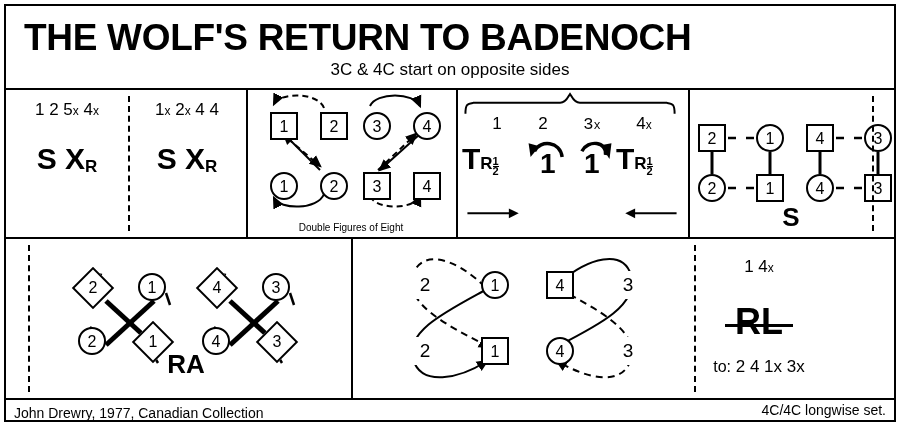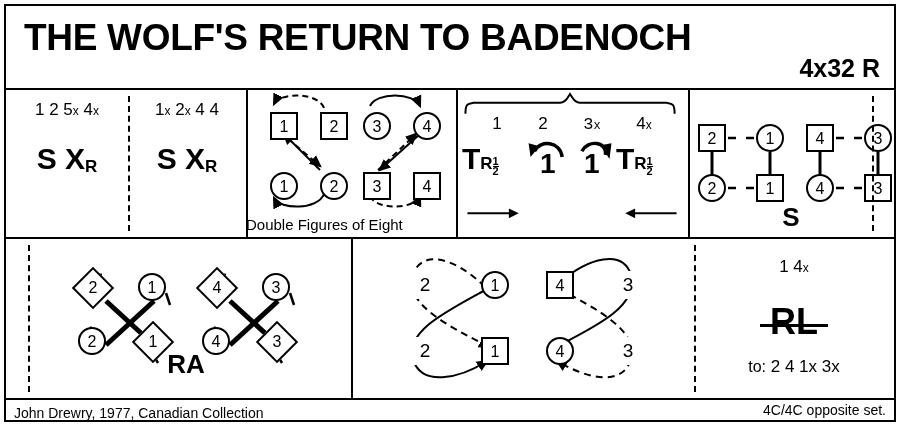--- a/index.html
+++ b/index.html
@@ -136,6 +136,7 @@
 
     <div class="header">
       <div class="title">THE WOLF'S RETURN TO BADENOCH</div>
+      <div class="subtitle">3C &amp; 4C start on opposite sides</div>
       <div class="meter">4x32 R</div>
     </div>
 

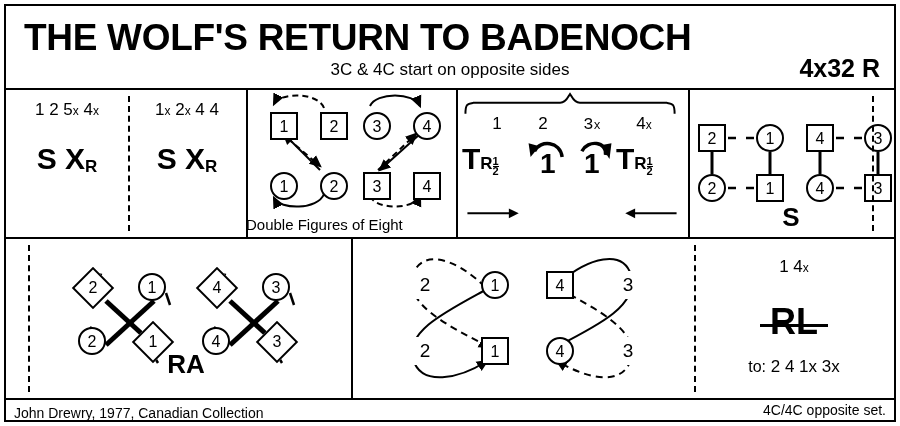--- a/index.html
+++ b/index.html
@@ -137,7 +137,6 @@
     <div class="header">
       <div class="title">THE WOLF'S RETURN TO BADENOCH</div>
       <div class="subtitle">3C &amp; 4C start on opposite sides</div>
-      <div class="meter">4x32 R</div>
     </div>
 
     <div class="row1">

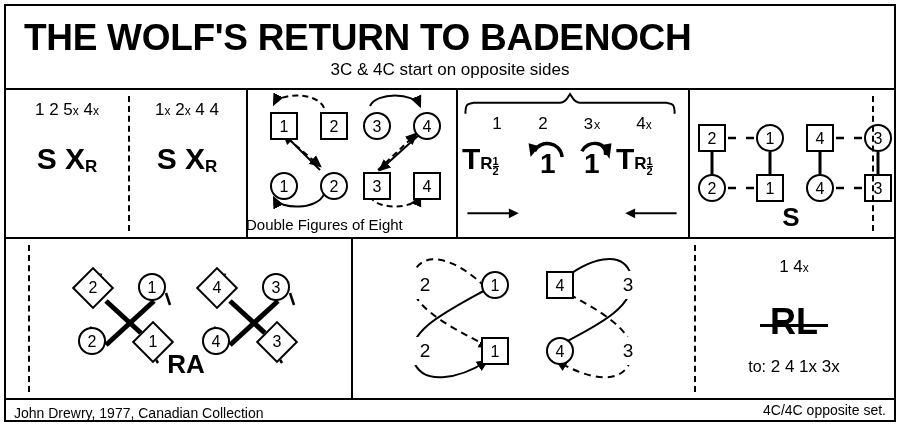--- a/index.html
+++ b/index.html
@@ -88,7 +88,7 @@
   .bigsym .sub { font-size: 17px; font-weight: bold; vertical-align: -3px; }
   .caption {
     position: absolute; bottom: 4px; width: 100%;
-    text-align: left; font-size: 15px;
+    text-align: center; font-size: 10px;
   }
   .cell-label {
     position: absolute; width: 100%; text-align: center;

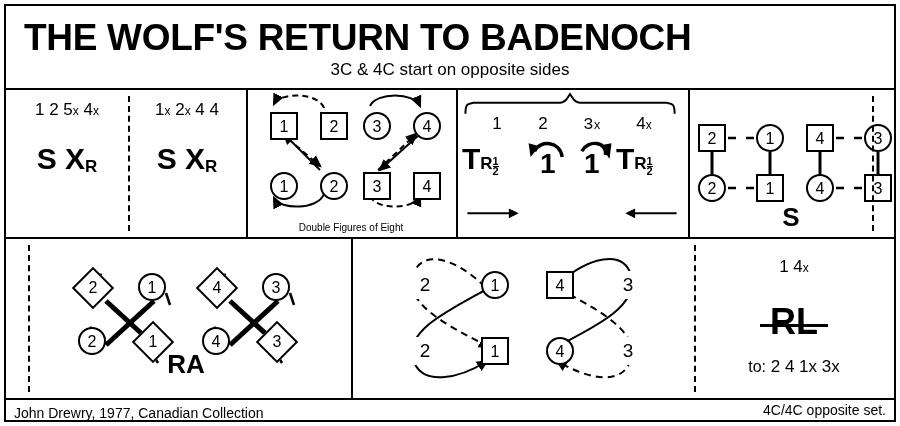--- a/index.html
+++ b/index.html
@@ -340,7 +340,7 @@
       </div>
       <div class="vdiv-dash" style="left:688px;"></div>
 
-      <div class="cell" style="left:688px; width:200px;">
+      <div class="cell" style="left:653px; width:200px;">
         <div class="bars" style="top:18px;">
           <span>1 4</span><span class="x">x</span>
         </div>

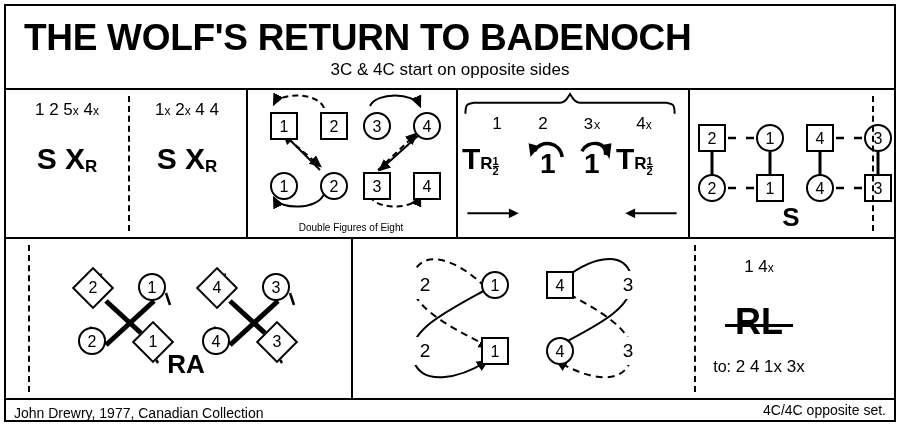--- a/index.html
+++ b/index.html
@@ -356,7 +356,7 @@
 
     <div class="footer">
       <div class="foot-left">John Drewry, 1977, Canadian Collection</div>
-      <div class="foot-right">4C/4C opposite set.</div>
+      <div class="foot-right">4C/4C longwise set.</div>
     </div>
 
   </div>

